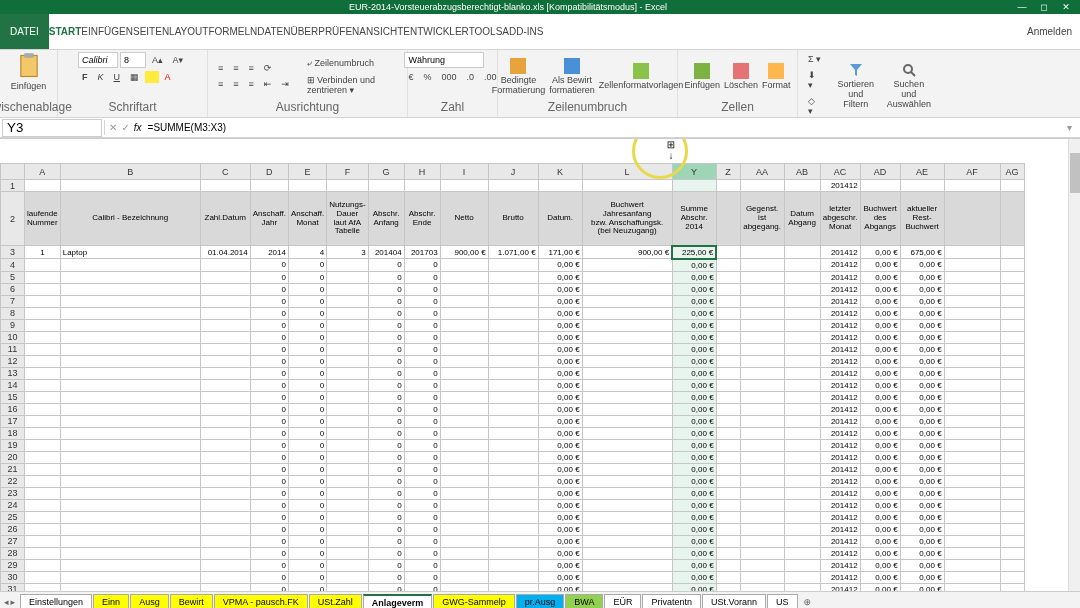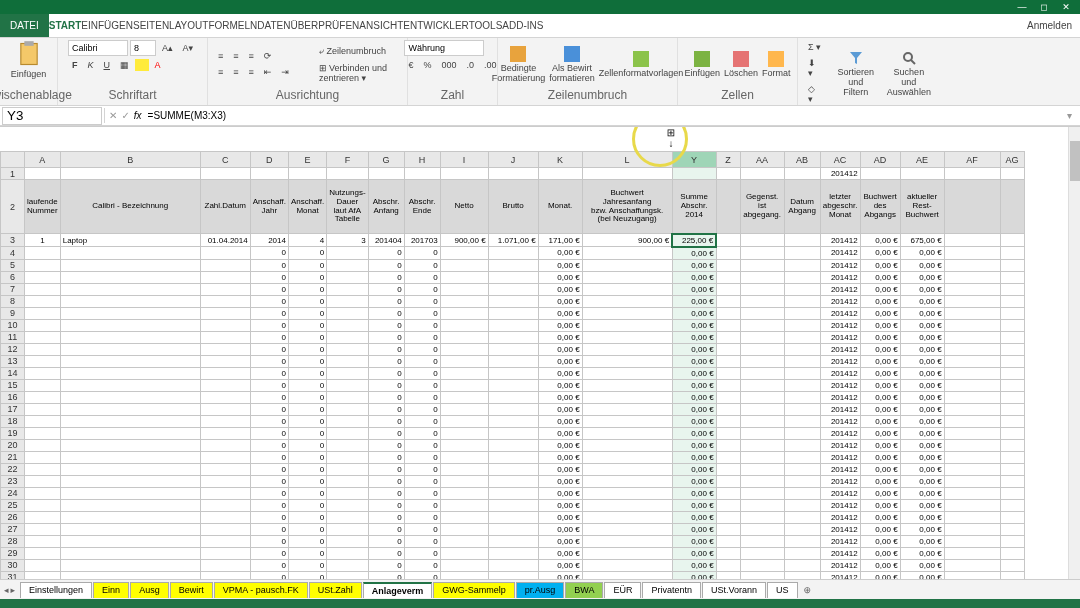--- a/index.html
+++ b/index.html
@@ -60,6 +60,7 @@
 
 <div class="titlebar">
   <span></span>
+  <span>EUR-2014-Vorsteuerabzugsberechtigt-blanko.xls [Kompatibilitätsmodus] - Excel</span>
   <div class="wbtn">
     <span>—</span>
     <span>◻</span>

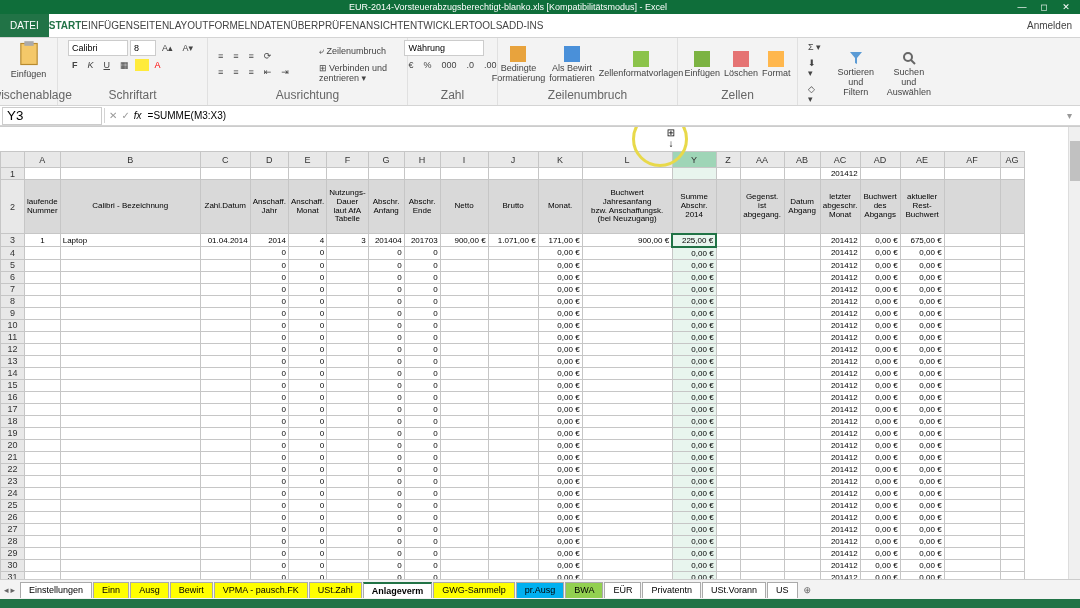--- a/index.html
+++ b/index.html
@@ -7,7 +7,7 @@
 .titlebar{background:#0f6e3a;height:14px;color:#fff;font-size:9px;text-align:center;line-height:14px;padding:0 4px;display:flex;justify-content:space-between}
 .titlebar .wbtn{display:flex;gap:2px}
 .titlebar .wbtn span{width:20px;text-align:center}
-.menubar{background:#fff;height:24px;display:flex;align-items:center;border-bottom:1px solid #d4d4d4;font-size:10px}
+.menubar{background:#fff;height:36px;display:flex;align-items:center;border-bottom:1px solid #d4d4d4;font-size:10px}
 .menubar .file{background:#217346;color:#fff;padding:3px 10px;height:100%;display:flex;align-items:center}
 .menubar .tab{padding:3px 0;color:#444;text-transform:uppercase;cursor:pointer}
 .menubar .tab.active{color:#217346;font-weight:600}

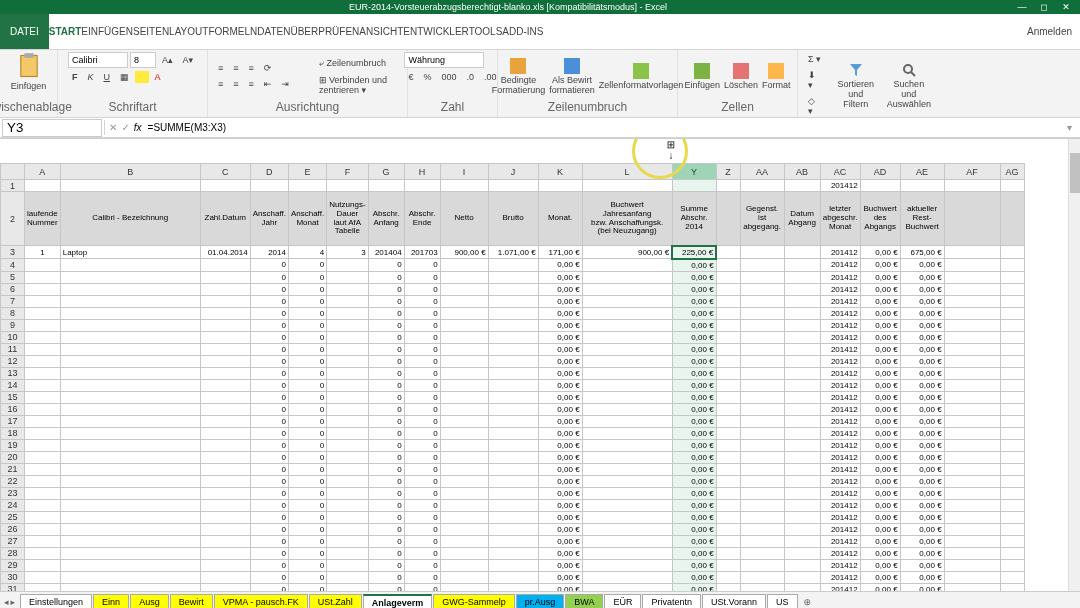--- a/index.html
+++ b/index.html
@@ -96,7 +96,7 @@
   <div class="rgroup" style="width:150px">
     <div class="fontbox">
       <div class="fontrow">
-        <input class="sel" style="width: 60px;" value="Calibri">
+        <input class="sel" style="width: 40px; font-style: italic;" value="Calibri">
         <input class="sel" style="width: 26px;" value="8">
         <span class="btn">A▴</span>
         <span class="btn">A▾</span>

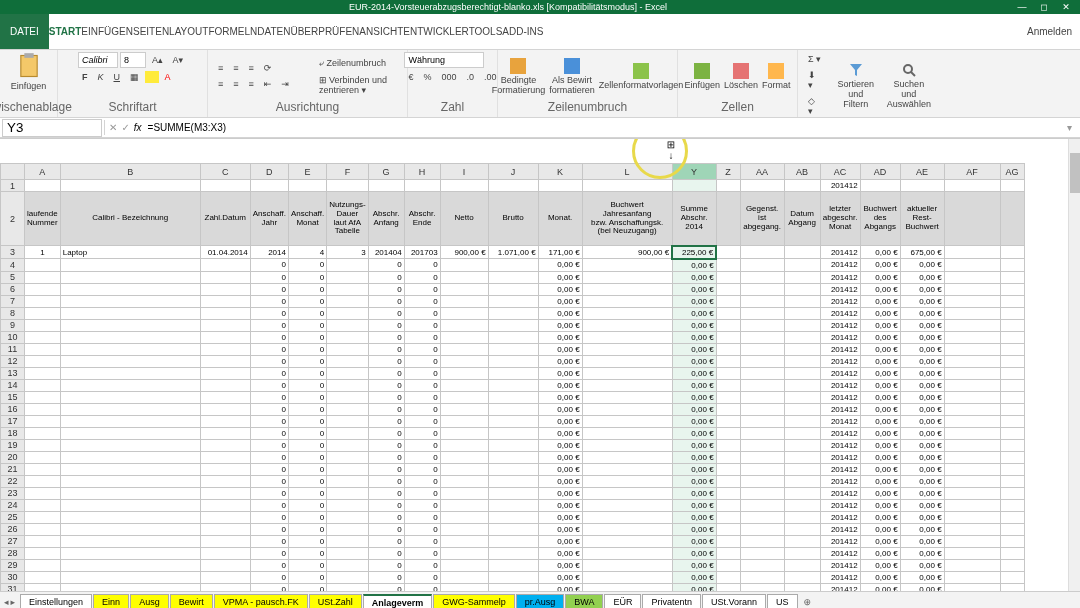--- a/index.html
+++ b/index.html
@@ -129,7 +129,7 @@
           <span class="btn">⇥</span>
         </div>
       </div>
-      <div class="fontbox" style="margin-left:18px">
+      <div class="fontbox" style="margin-left:6px">
         <div class="fontrow">
             <span class="btn">⤶ <span>Zeilenumbruch</span></span>
           </div>

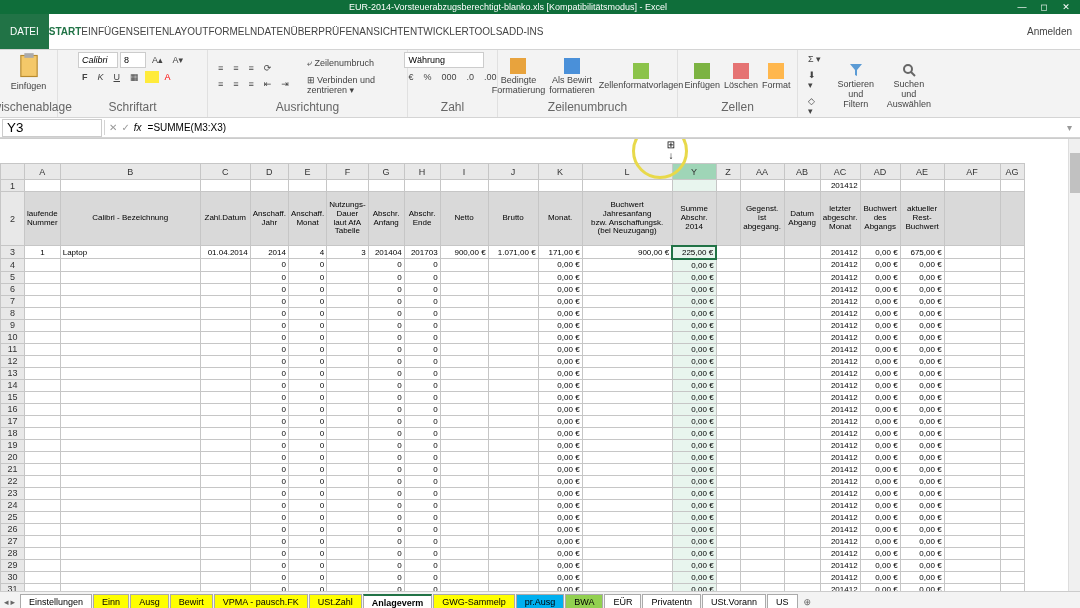--- a/index.html
+++ b/index.html
@@ -338,7 +338,7 @@
 Ende</td>
           <td class="hdr2" style="height:54px;white-space:pre-line">Netto</td>
           <td class="hdr2" style="height:54px;white-space:pre-line">Brutto</td>
-          <td class="hdr2" style="height:54px;white-space:pre-line">Monat.</td>
+          <td class="hdr2" style="height:54px;white-space:pre-line">Datum.</td>
           <td class="hdr2" style="height:54px;white-space:pre-line">Buchwert
 Jahresanfang
 bzw. Anschaffungsk.

